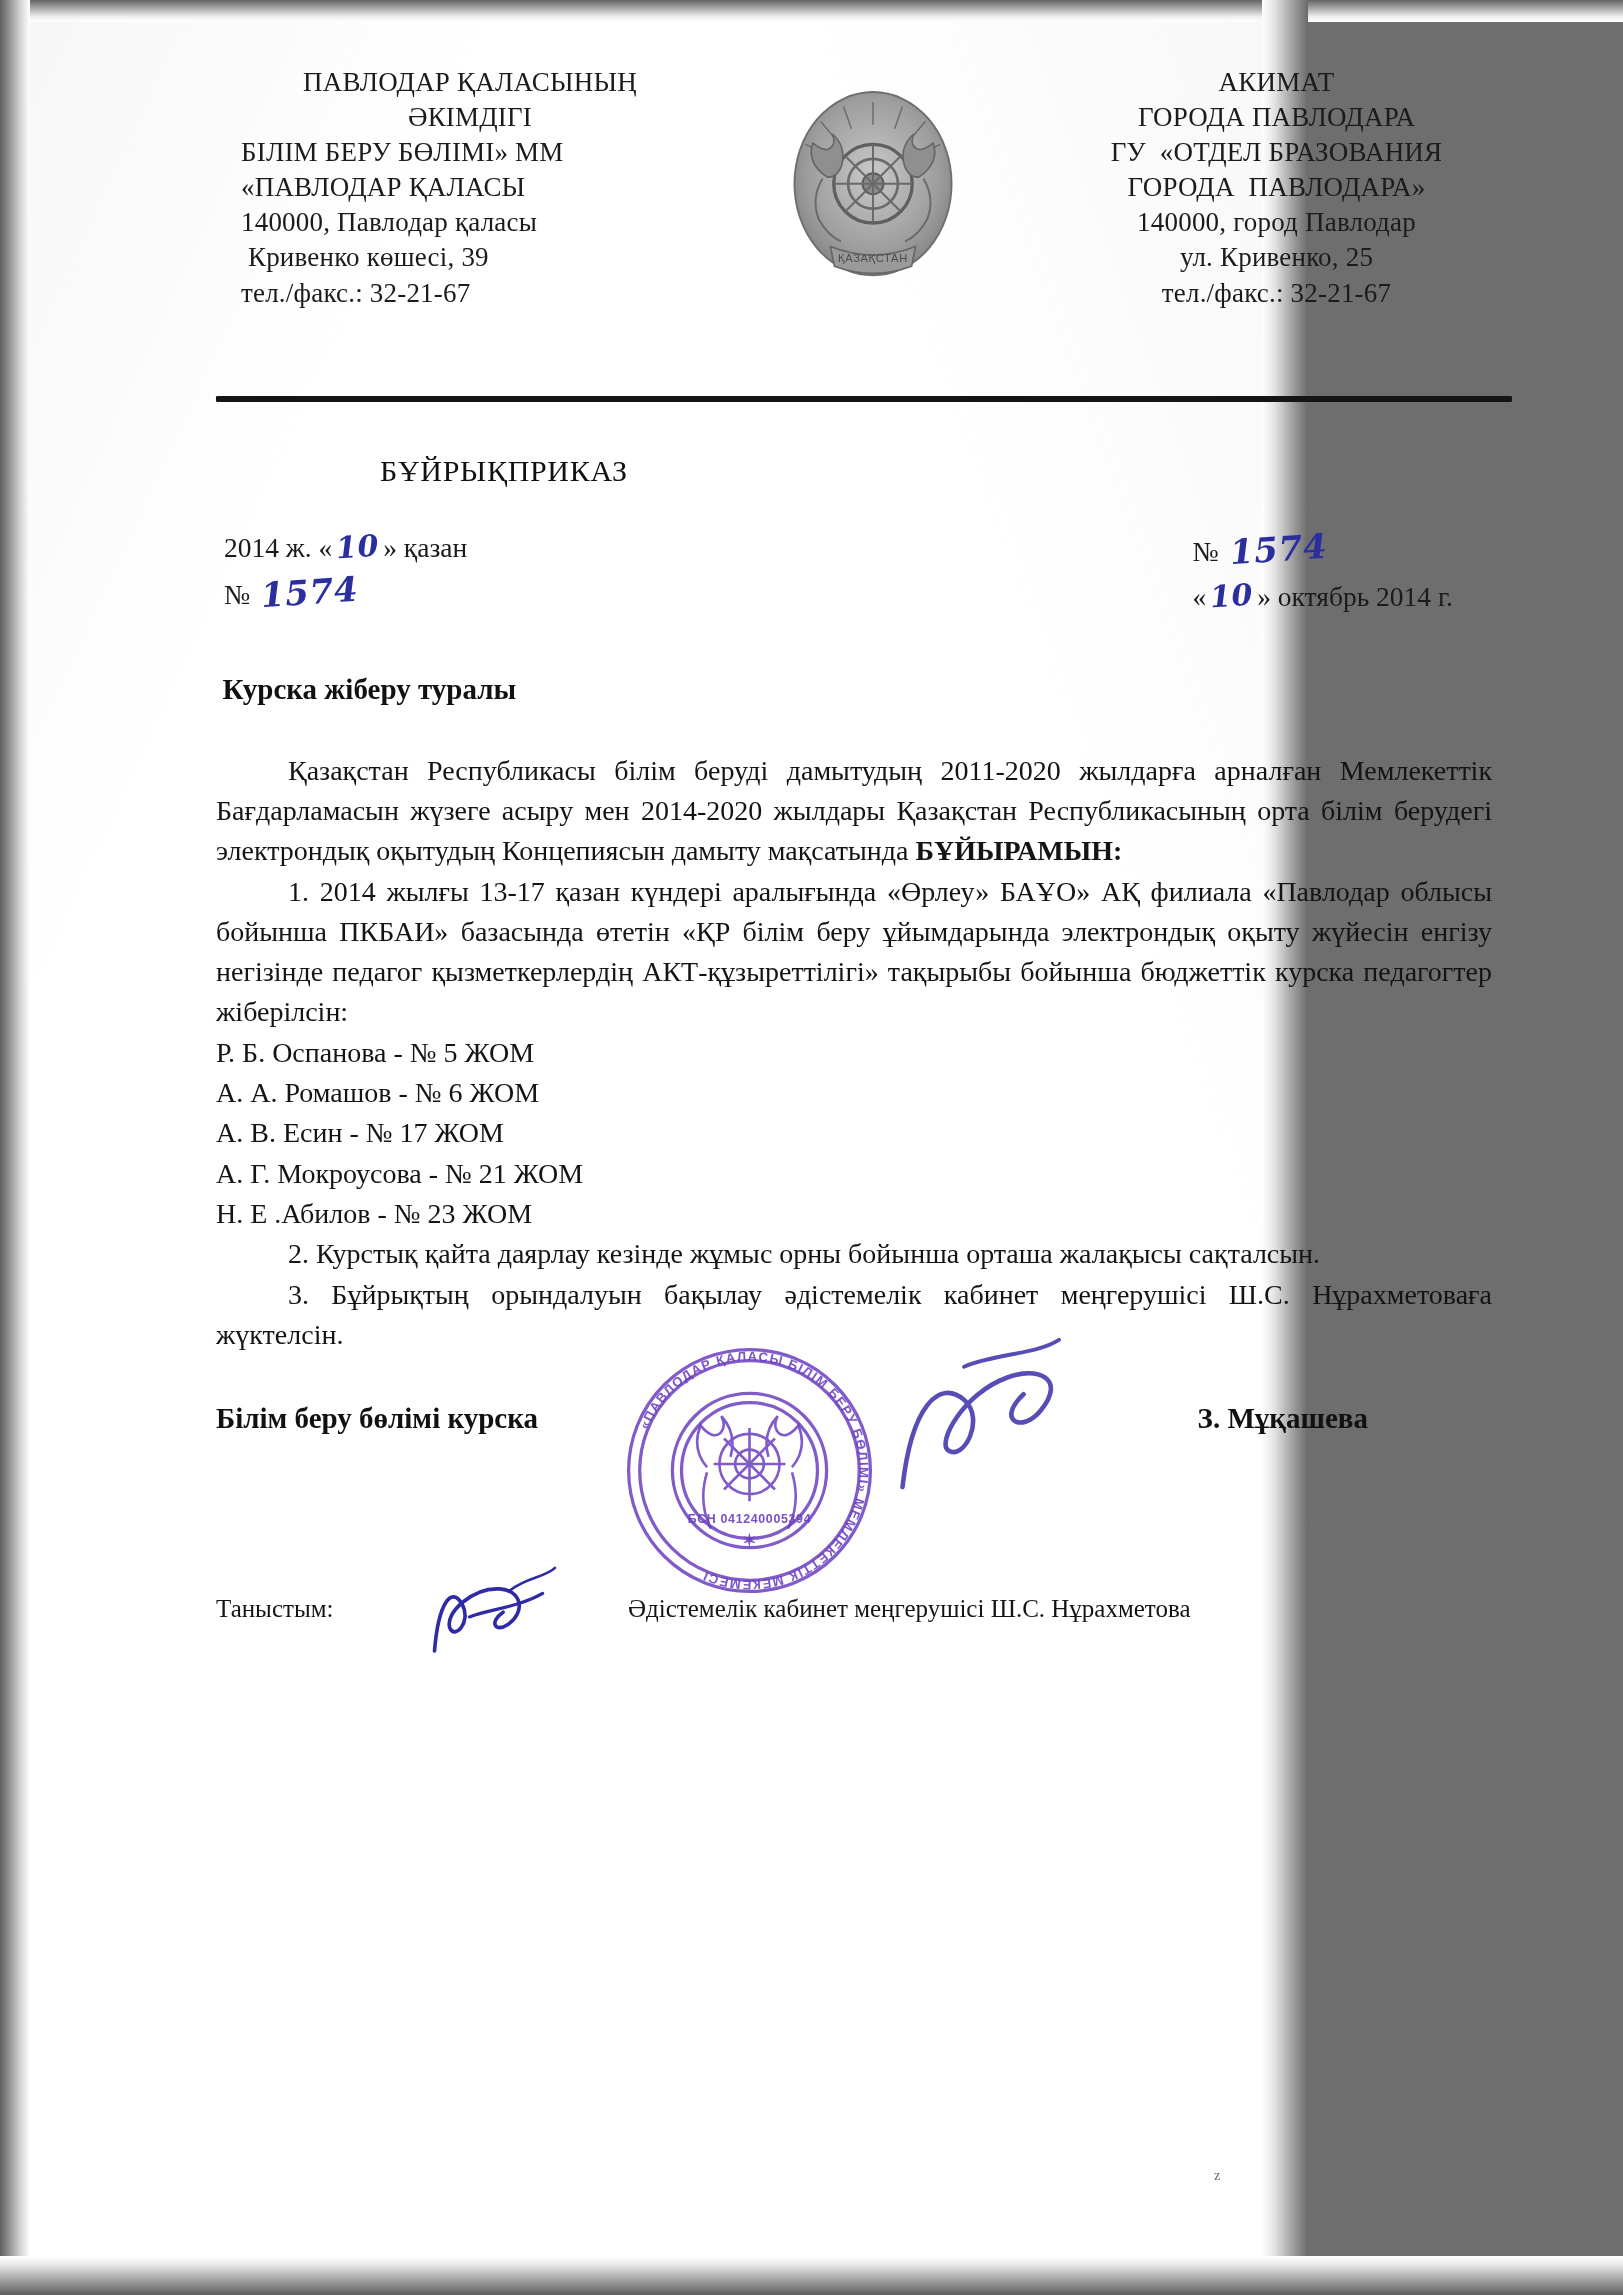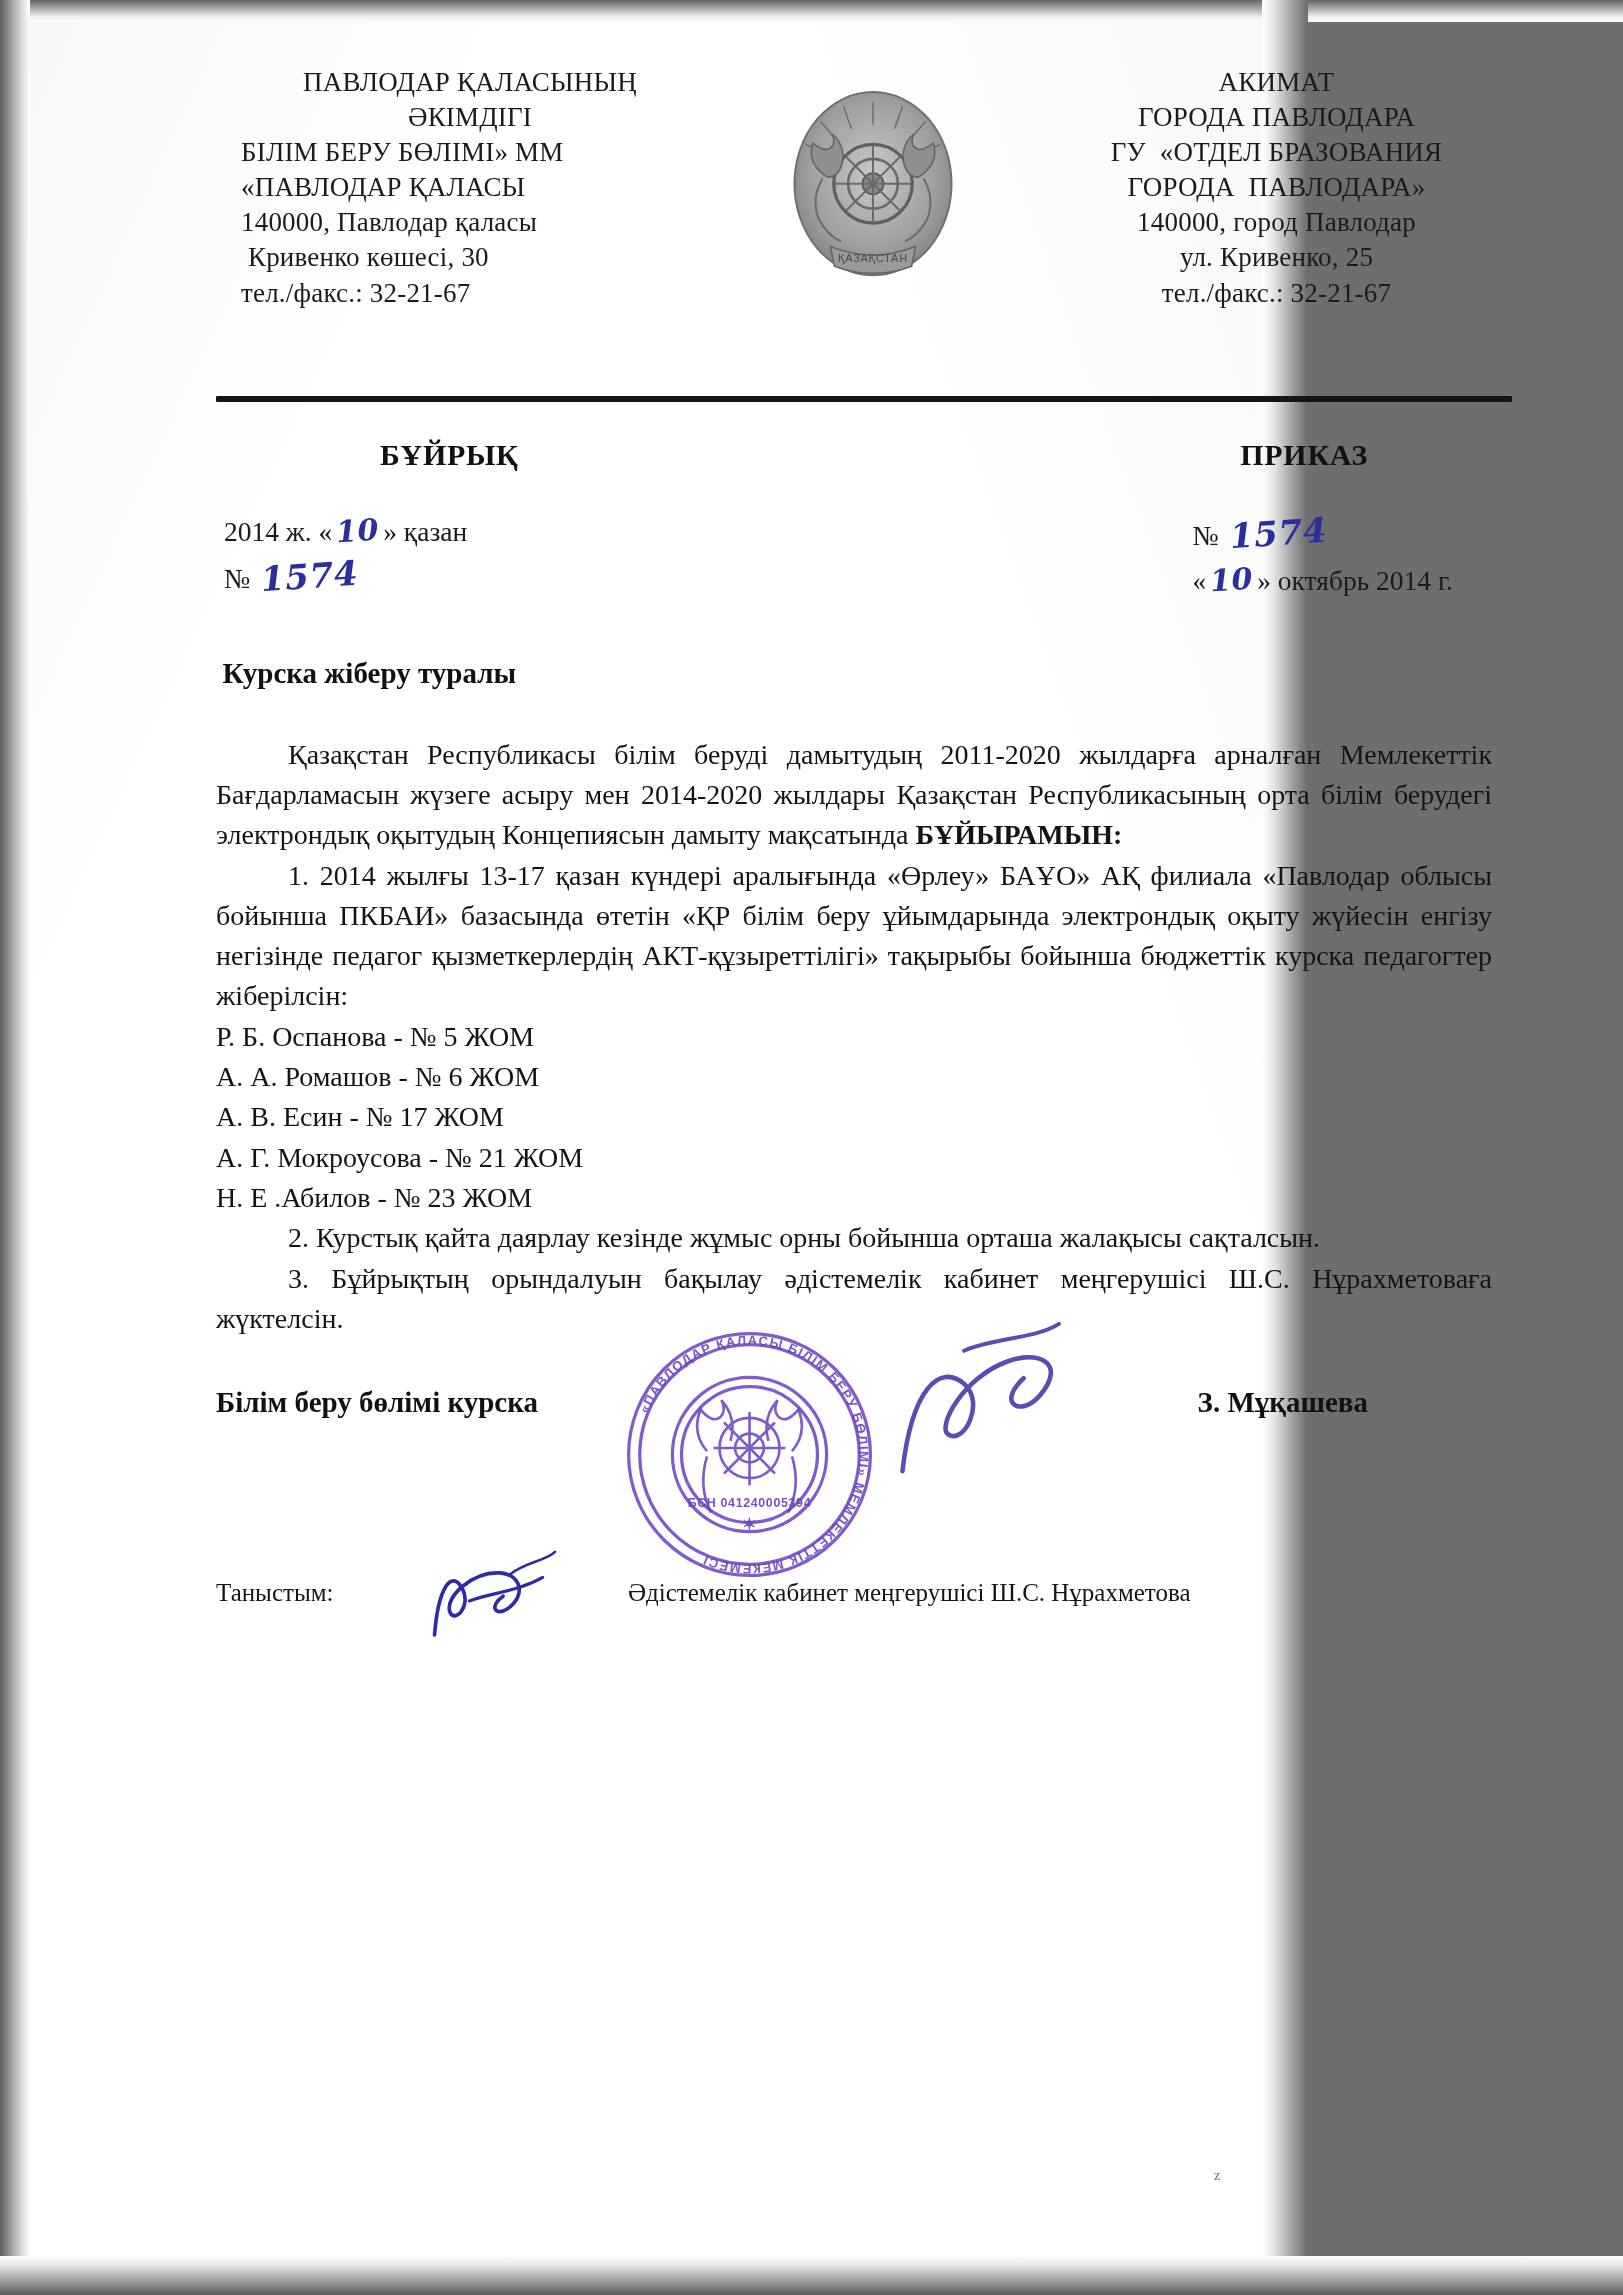--- a/index.html
+++ b/index.html
@@ -222,7 +222,7 @@
         <div>БІЛІМ БЕРУ БӨЛІМІ» ММ</div>
         <div>«ПАВЛОДАР ҚАЛАСЫ</div>
         <div>140000, Павлодар қаласы</div>
-        <div> Кривенко көшесі, 30</div>
+        <div> Кривенко көшесі, 39</div>
         <div>тел./факс.: 32-21-67</div>
       </div>
 

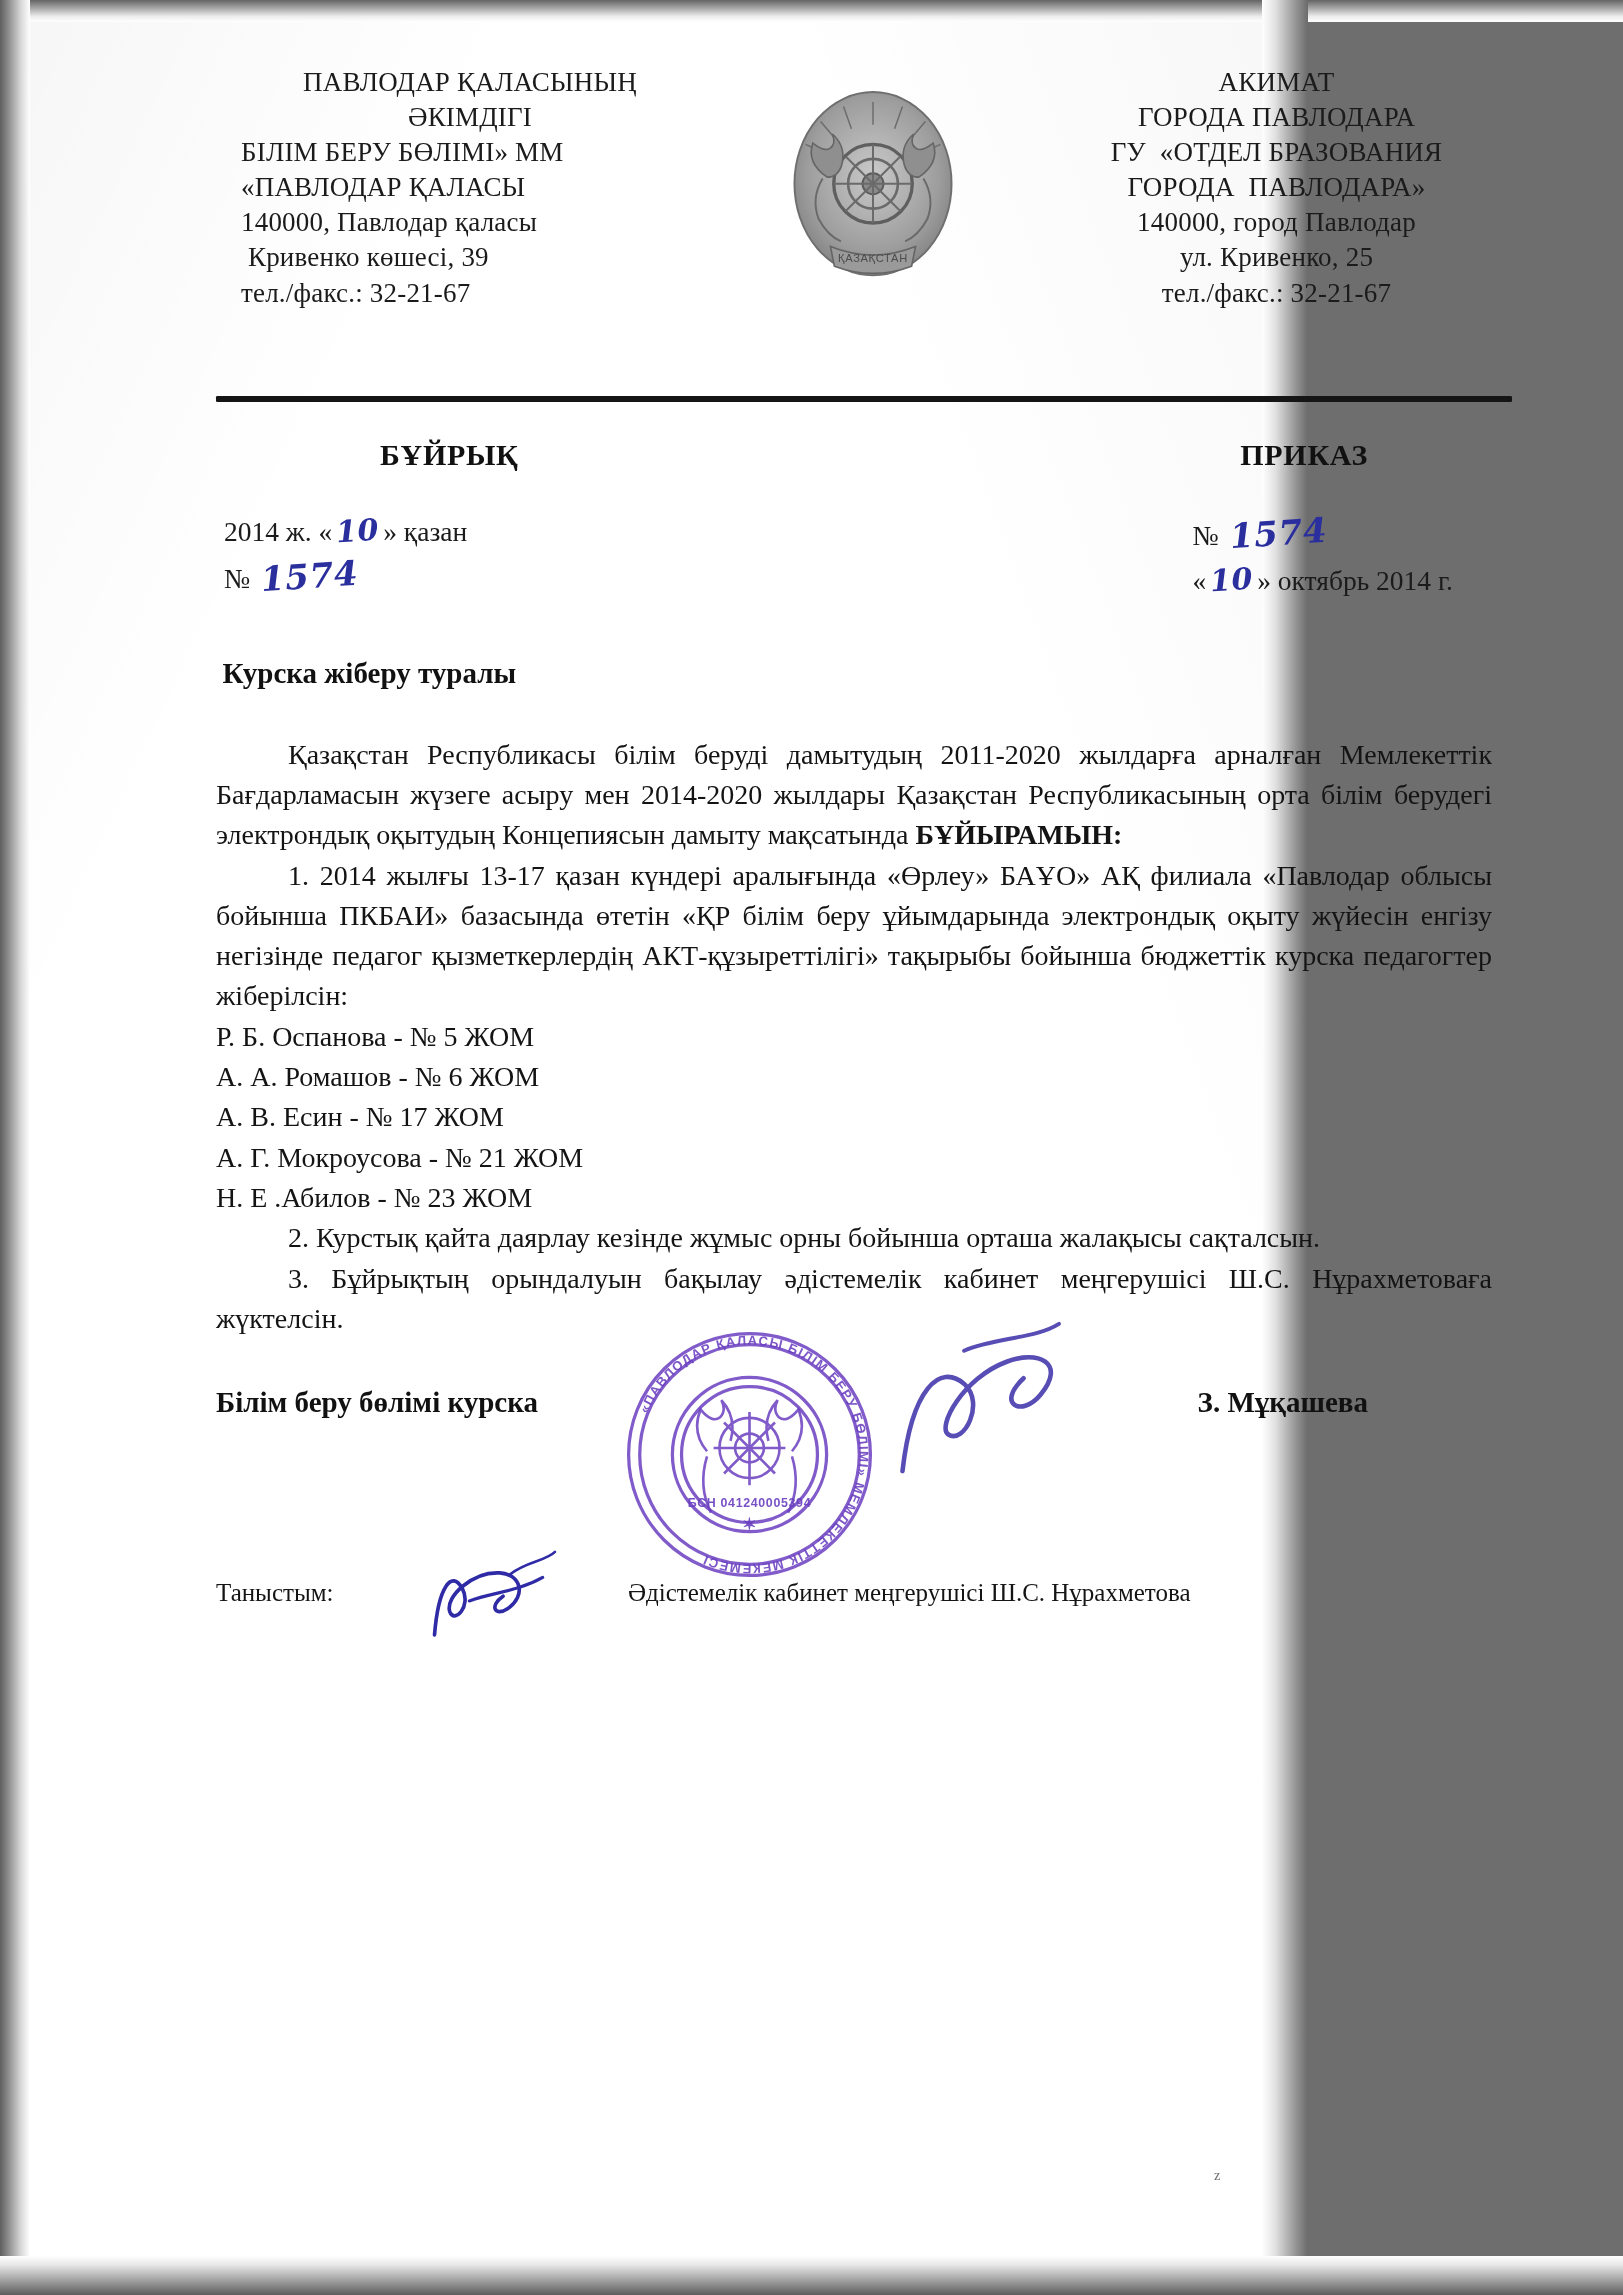--- a/index.html
+++ b/index.html
@@ -87,9 +87,8 @@
   
   .titles {
     display: flex;
-    justify-content: space-between;
-    margin-top: 36px;
-    font-weight: bold;
+    margin-top: 52px;
+    font-weight: normal;
     font-size: 30px;
     letter-spacing: 0.7px;
     color: #111;

